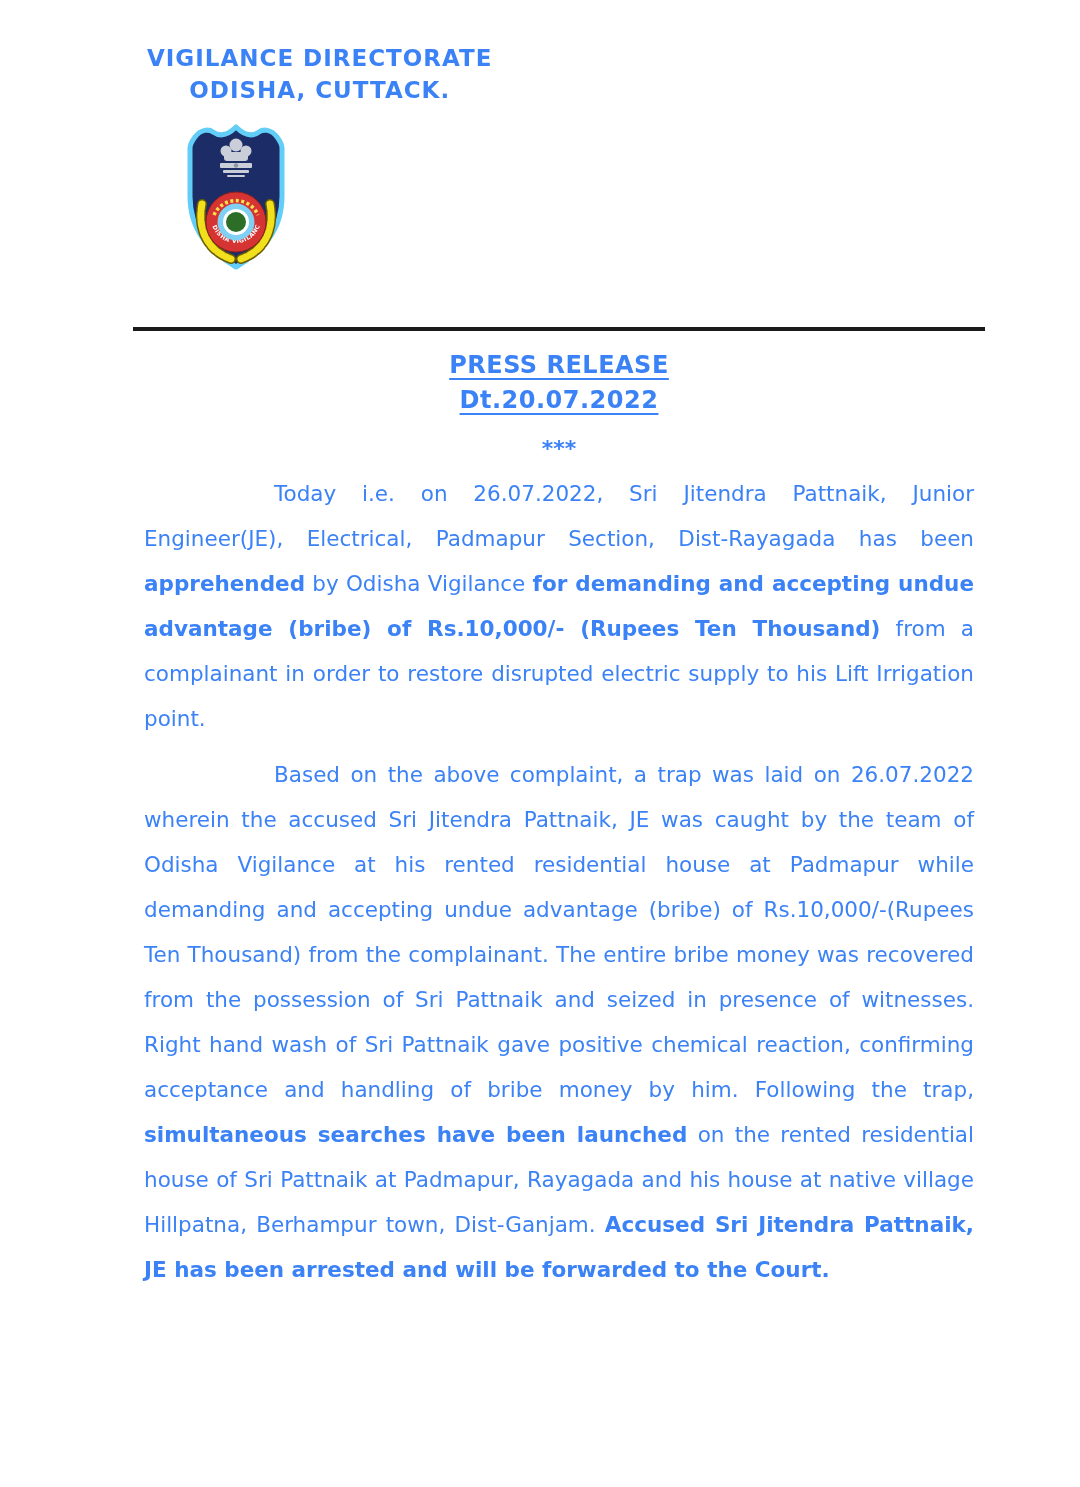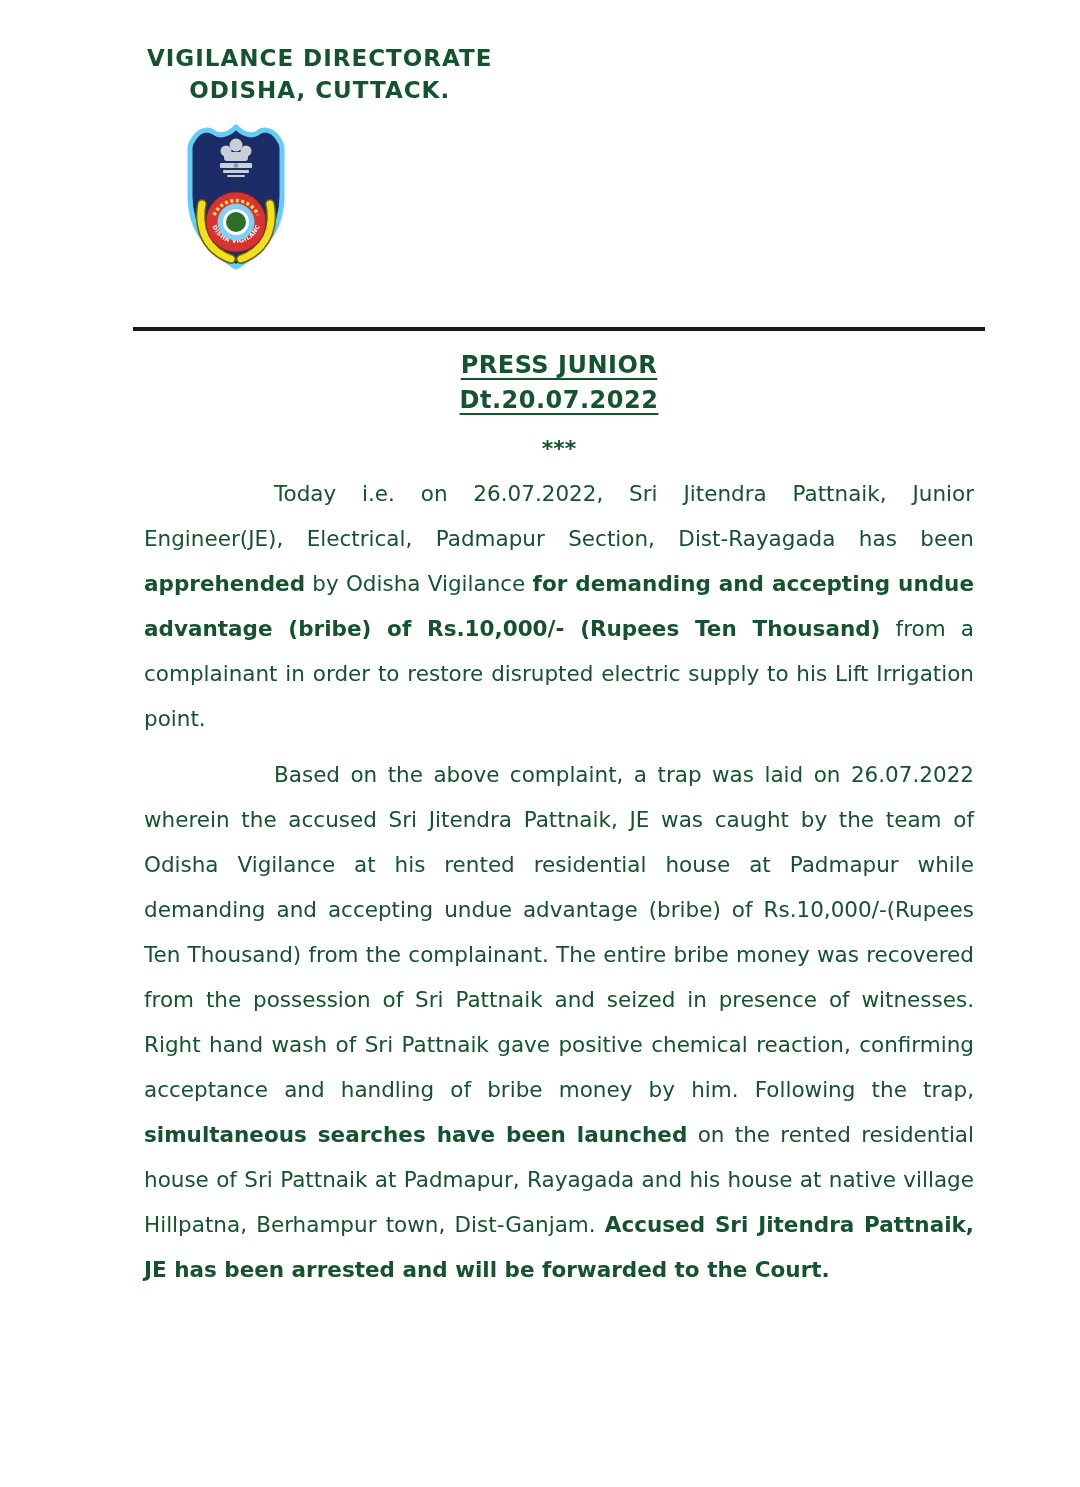--- a/index.html
+++ b/index.html
@@ -9,7 +9,7 @@
     height: 1487px;
     margin: 0 auto;
     background: #ffffff;
-    color: #14532d;
+    color: #3b82f6;
     font-family: "DejaVu Sans", sans-serif;
     box-sizing: border-box;
     padding: 42px 95px 0 133px;

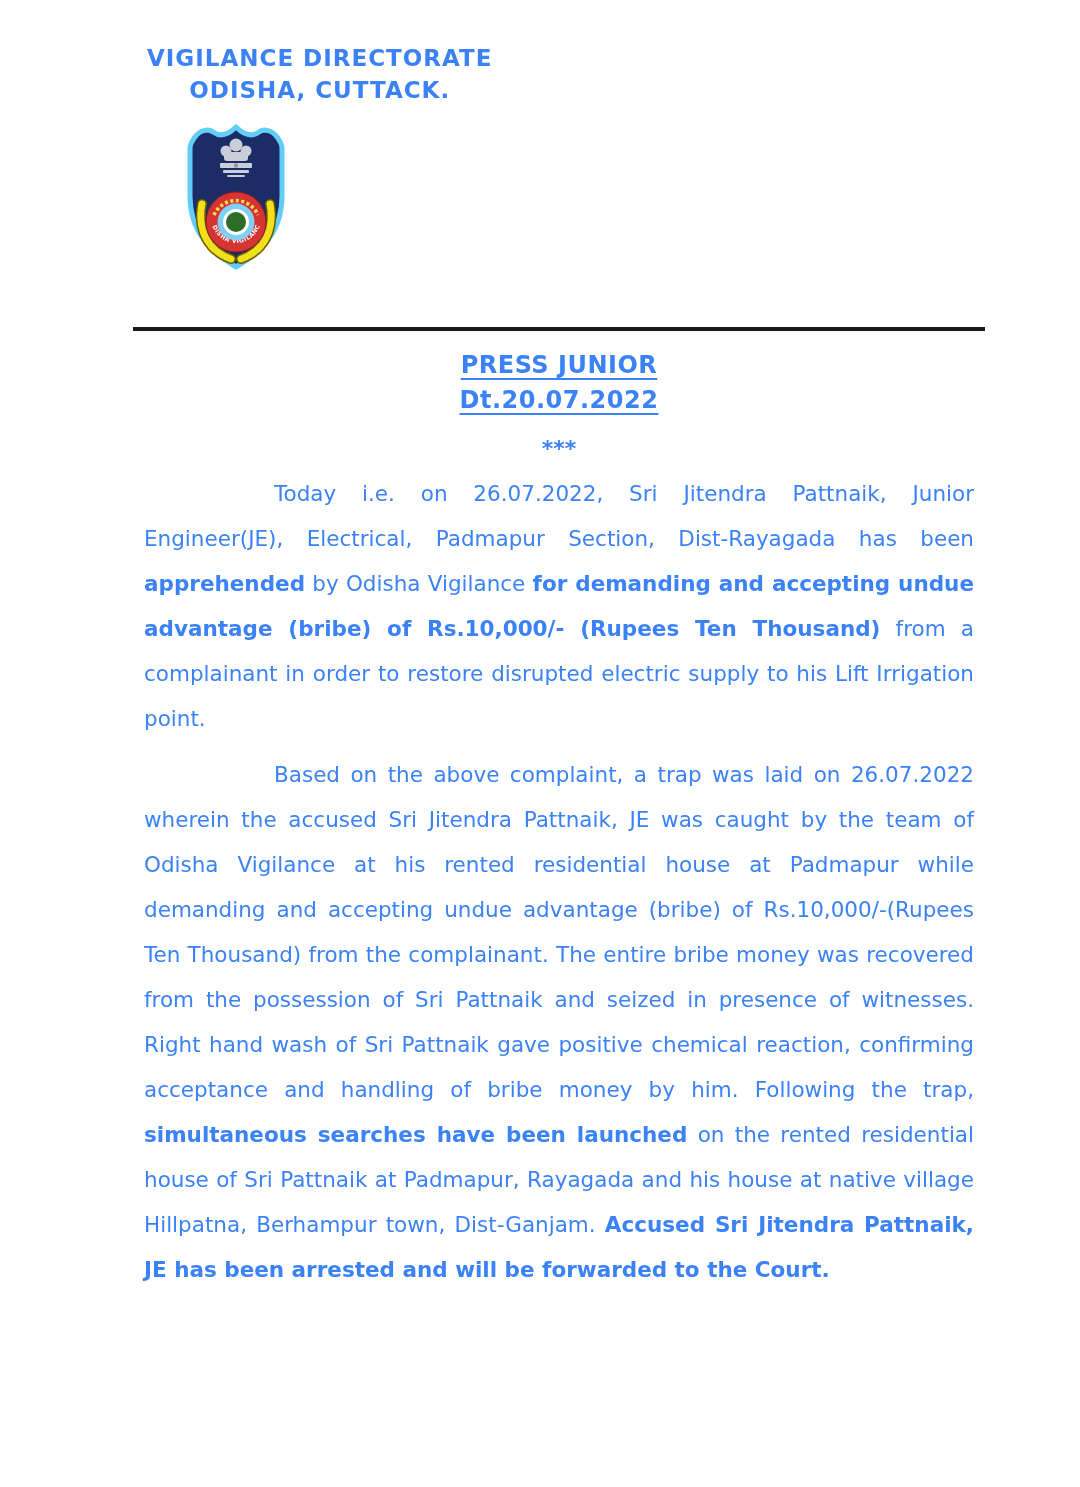--- a/index.html
+++ b/index.html
@@ -124,7 +124,7 @@
   <div class="rule"></div>
 
   <div class="release-block">
-    <div><span class="underlined">PRESS JUNIOR</span></div>
+    <div><span class="underlined">PRESS RELEASE</span></div>
     <div><span class="underlined">Dt.20.07.2022</span></div>
   </div>
 

